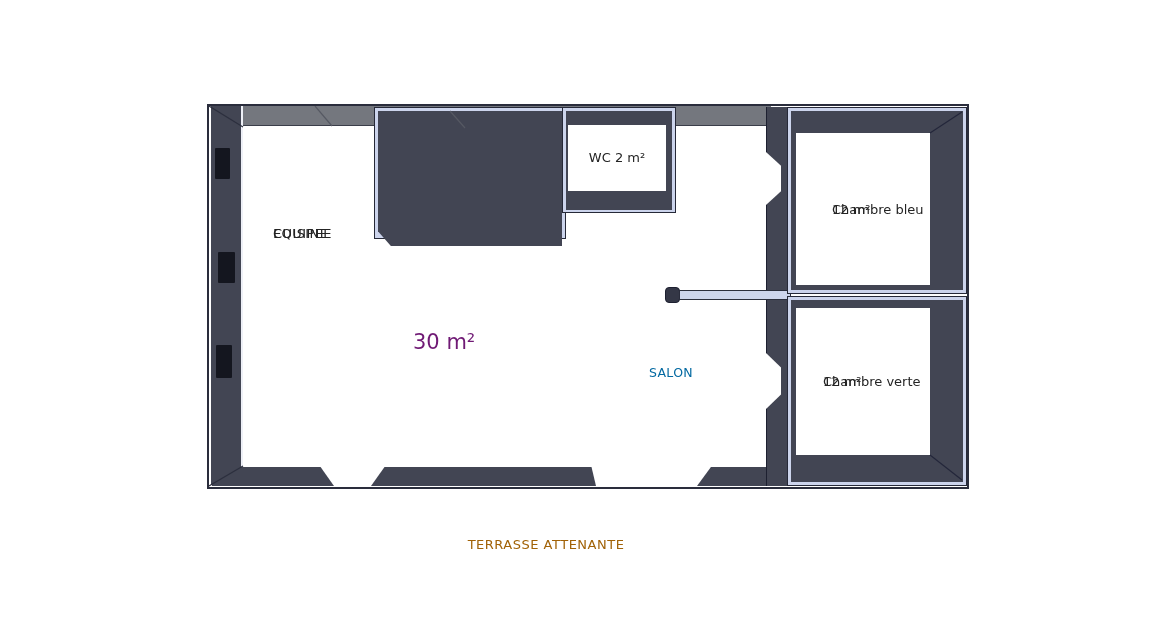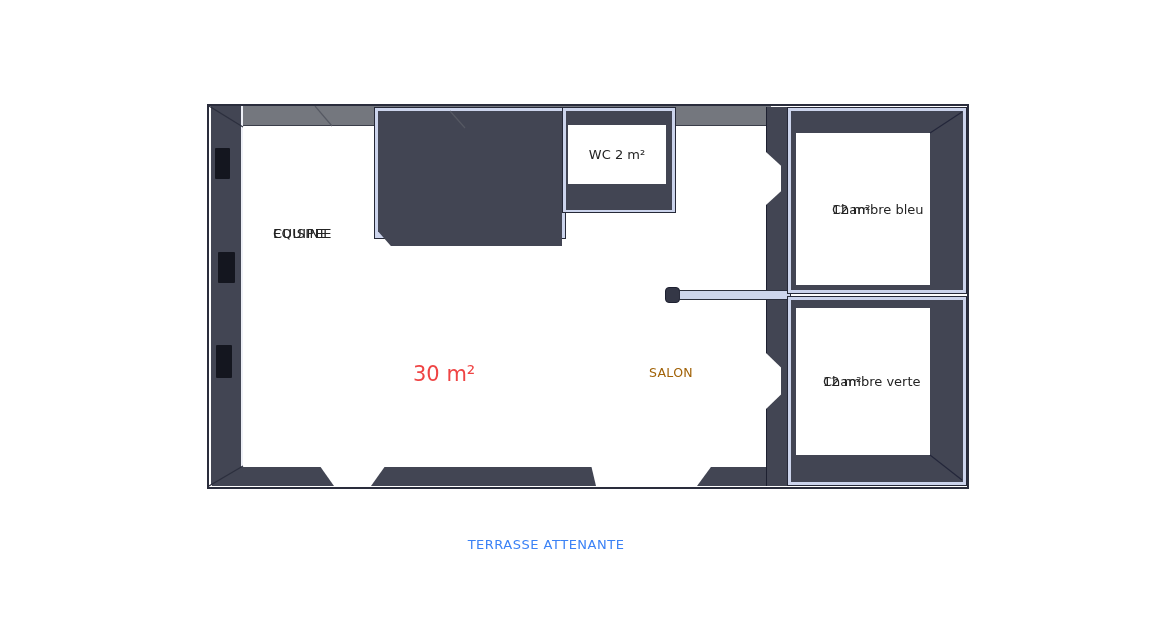--- a/index.html
+++ b/index.html
@@ -47,7 +47,7 @@
 
   .wc-frame { left:353px; top:1px; width:114px; height:106px; }
   .wc-dark  { left:357px; top:5px; width:106px; height:99px; }
-  .wc-inner { left:359px; top:19px; width:98px; height:59px; }
+  .wc-inner { left:359px; top:19px; width:98px; height:66px; }
 
   
   .divider-wall { left:557px; top:1px; width:24px; height:379px; border-left:1px solid #1d2030; }

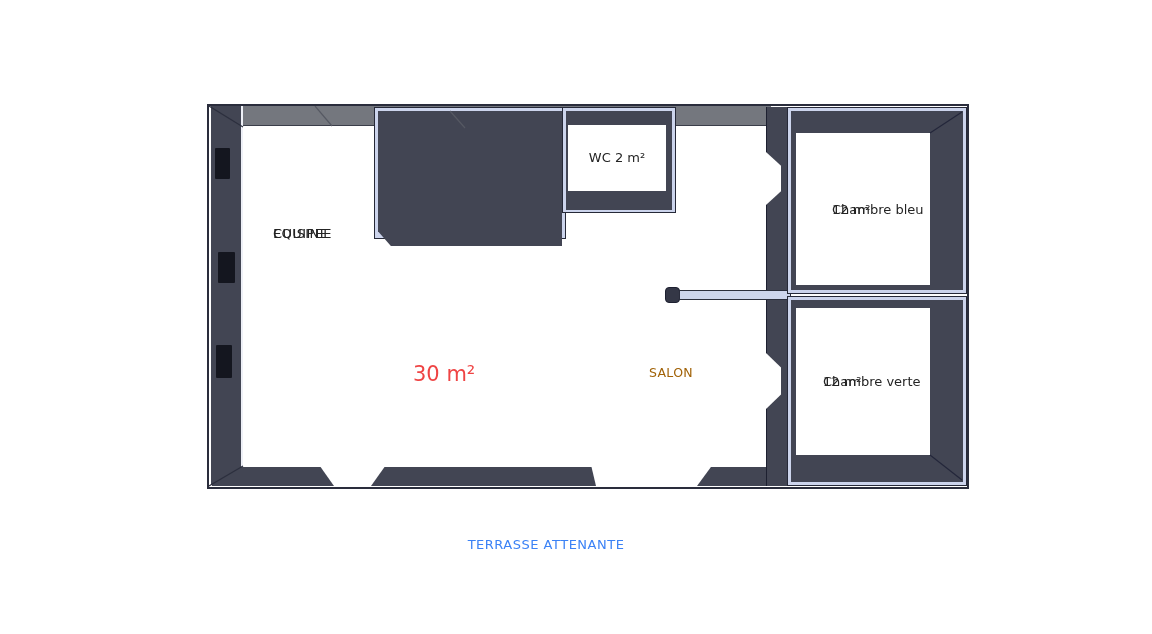--- a/index.html
+++ b/index.html
@@ -76,7 +76,7 @@
   
   .kitchen-label { left:64px;  top:119px; font-size:13px; line-height:18px;
                    letter-spacing:0.4px; color:#242424; }
-  .area-label    { left:204px; top:224px; font-size:21px; color:#ef4444;margin-top:32px; }
+  .area-label    { left:204px; top:224px; font-size:21px; color:#701a75; }
   .salon-label   { left:440px; top:259px; font-size:12.5px; letter-spacing:0.3px; color:#a16207; }
 
   .terrace-label { position:absolute; left:416px; top:537px; width:260px; text-align:center;

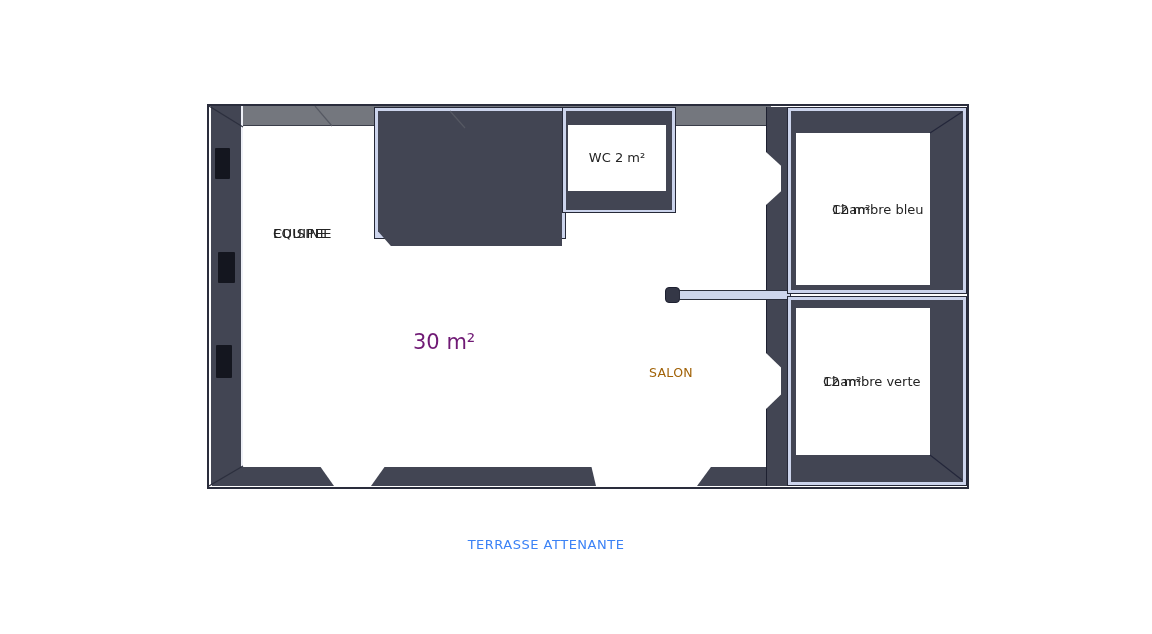--- a/index.html
+++ b/index.html
@@ -77,7 +77,7 @@
   .kitchen-label { left:64px;  top:119px; font-size:13px; line-height:18px;
                    letter-spacing:0.4px; color:#242424; }
   .area-label    { left:204px; top:224px; font-size:21px; color:#701a75; }
-  .salon-label   { left:440px; top:259px; font-size:12.5px; letter-spacing:0.3px; color:#a16207; }
+  .salon-label   { left:440px; top:259px; font-size:12.5px; letter-spacing:0.3px; color:#0369a1; }
 
   .terrace-label { position:absolute; left:416px; top:537px; width:260px; text-align:center;
                    font-size:13px; letter-spacing:0.5px; color:#3b82f6; }

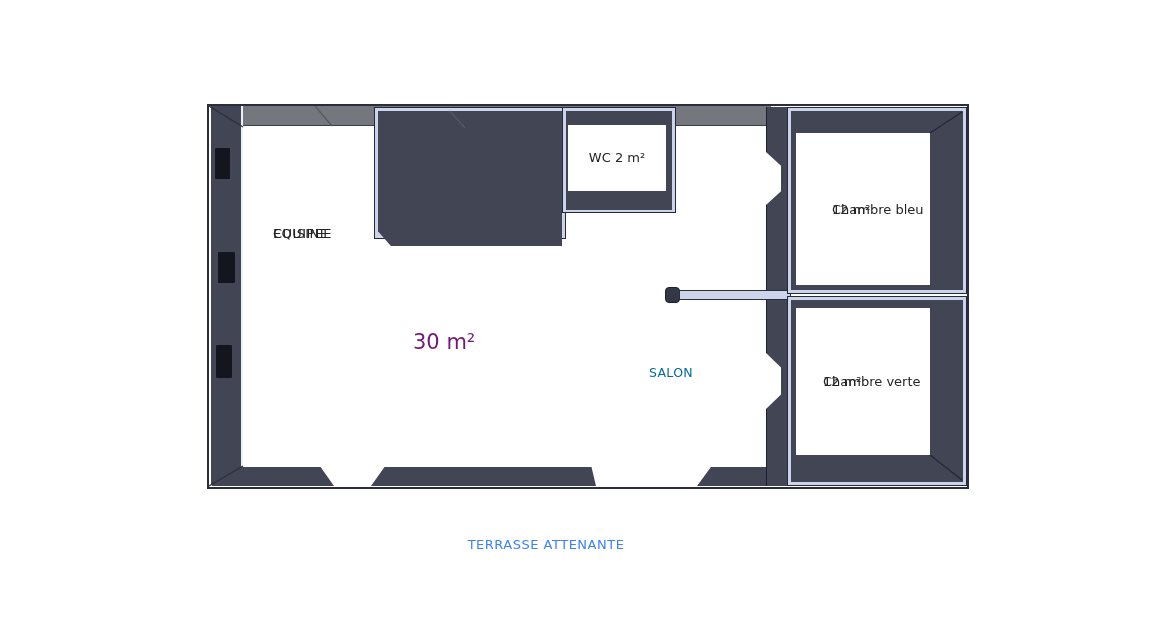--- a/index.html
+++ b/index.html
@@ -80,7 +80,7 @@
   .salon-label   { left:440px; top:259px; font-size:12.5px; letter-spacing:0.3px; color:#0369a1; }
 
   .terrace-label { position:absolute; left:416px; top:537px; width:260px; text-align:center;
-                   font-size:13px; letter-spacing:0.5px; color:#3b82f6; }
+                   font-size:13px; letter-spacing:0.5px; color:#a16207; }
 
   .accents { left:0; top:0; width:762px; height:381px; pointer-events:none; }
 </style>

